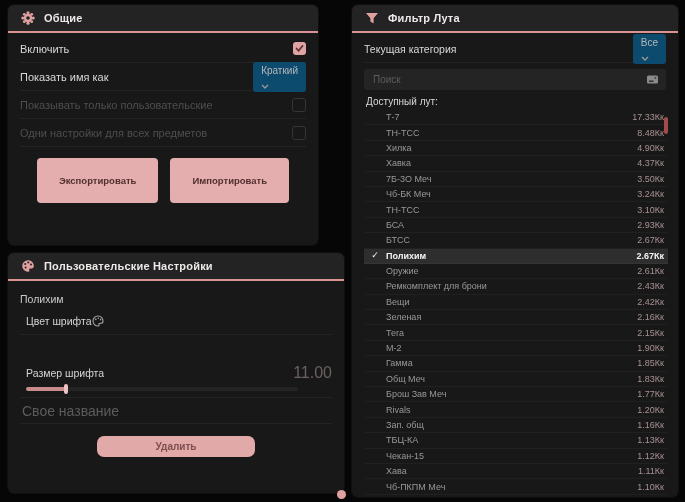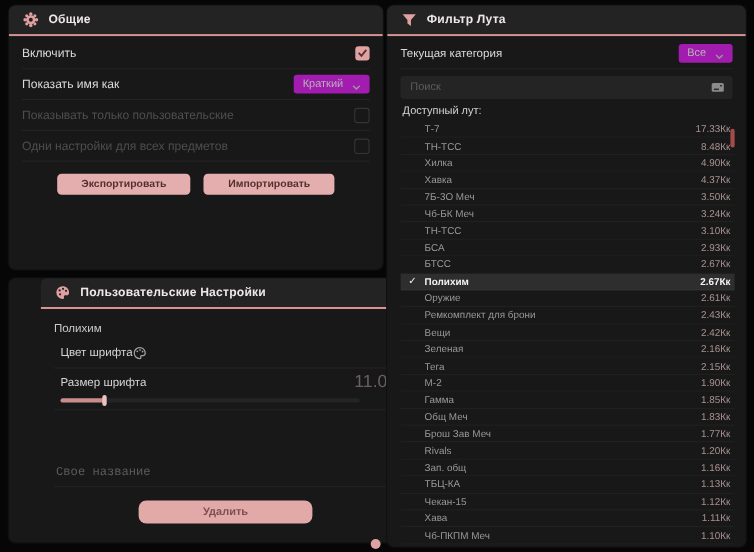--- a/index.html
+++ b/index.html
@@ -92,7 +92,7 @@
 </head>
 <body>
 
-<div class="panel" style="left:8px;top:5px;width:340px;height:240px;">
+<div class="panel" style="left:8px;top:5px;width:310px;height:240px;">
   <div class="panel-header">
     <span style="display:flex;">
       <svg width="14" height="14" viewBox="0 0 14 14">

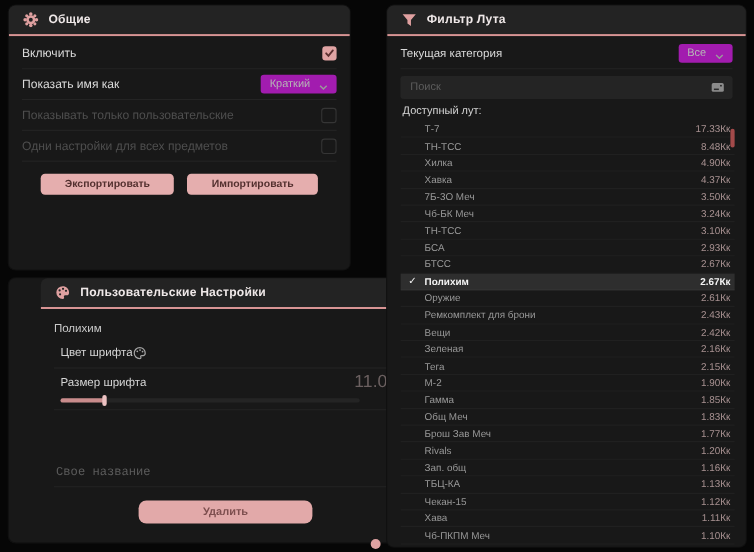--- a/index.html
+++ b/index.html
@@ -30,8 +30,8 @@
   }
   .checkbox.off{background:transparent;border:1px solid #353535;width:12px;height:12px;}
   .dropdown{
-    background:#a21caf;border-radius:3px;color:#b6b6b6;font-size:10px;
-    display:flex;align-items:flex-end;gap:8px;padding:3px 8px;
+    background:#0c4a6e;border-radius:3px;color:#b6b6b6;font-size:10px;
+    display:flex;align-items:flex-start;gap:8px;padding:3px 8px;flex-direction:column;
   }
   .btn-row{display:flex;justify-content:center;gap:12px;margin:11px 0 6px 0;}
   .pink-btn{

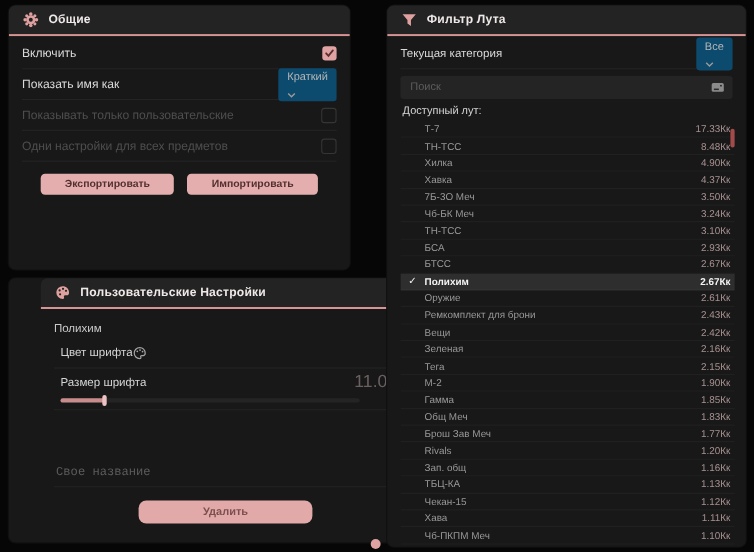--- a/index.html
+++ b/index.html
@@ -36,7 +36,7 @@
   .btn-row{display:flex;justify-content:center;gap:12px;margin:11px 0 6px 0;}
   .pink-btn{
     background:#e5aeae;color:#53302f;font-size:9.5px;font-weight:bold;
-    border:none;border-radius:4px;padding:4px 22px;line-height:11px;text-align:center;
+    border:none;border-radius:4px;padding:17px 22px;line-height:11px;text-align:center;
   }
 
   

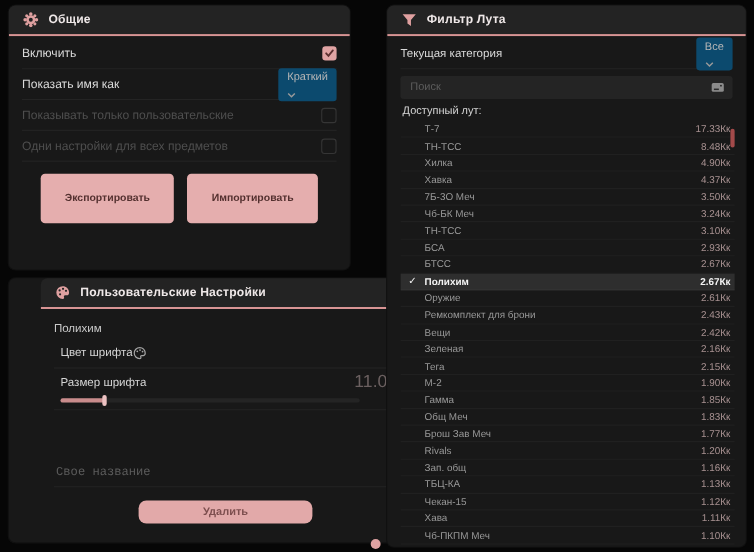--- a/index.html
+++ b/index.html
@@ -149,7 +149,7 @@
   </div>
 </div>
 
-<div class="panel" style="left:8px;top:253px;width:336px;height:240px;padding-left:29px;">
+<div class="panel" style="left:8px;top:253px;width:336px;height:240px;">
   <div class="panel-header">
     <span style="display:flex;">
       <svg width="14" height="14" viewBox="0 0 14 14">

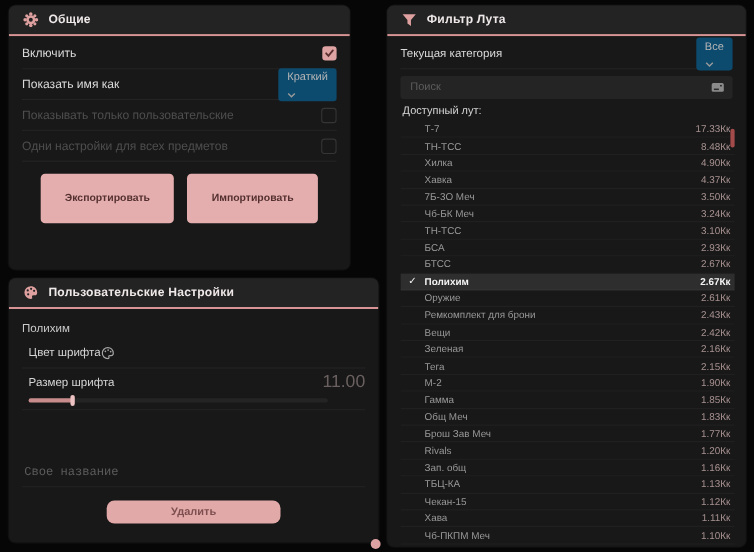--- a/index.html
+++ b/index.html
@@ -47,7 +47,7 @@
   }
   .sub-label{color:#d5d5d5;font-size:10.5px;}
   .size-row{display:block;padding-top:4px;padding-bottom:6px;}
-  .size-top{display:flex;justify-content:space-between;align-items:center;}
+  .size-top{display:flex;justify-content:space-between;align-items:center;margin-top:25px;}
   .size-value{color:#6b6060;font-size:16px;}
   .slider{position:relative;width:272px;height:4px;background:#242424;border-radius:2px;margin-top:5px;}
   .slider-fill{position:absolute;left:0;top:0;height:4px;width:40px;background:#c98c8c;border-radius:2px;}

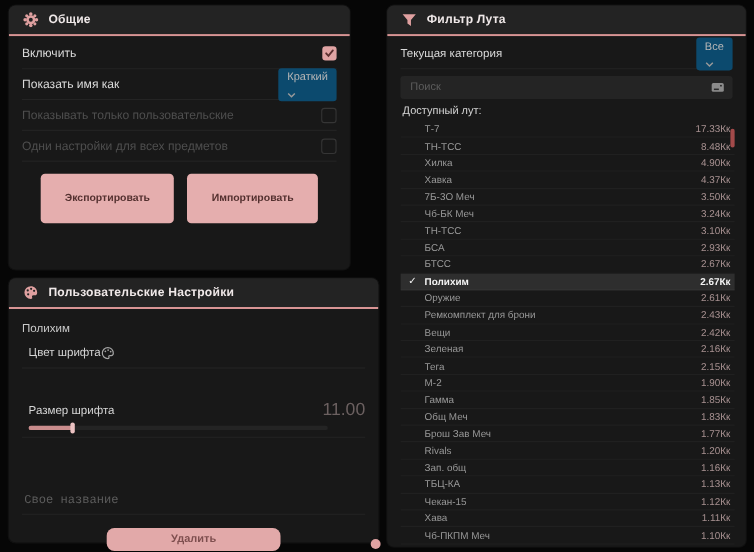--- a/index.html
+++ b/index.html
@@ -54,8 +54,8 @@
   .slider-handle{position:absolute;left:38px;top:-3px;width:4px;height:10px;background:#ecc2c2;border-radius:2px;}
   .name-input{
     width:100%;background:transparent;border:none;outline:none;
-    color:#cfcfcf;font-size:11px;height:26px;padding:0 0 0 2px;box-sizing:border-box;
-    border-bottom:1px solid #242424;font-family:Liberation Mono, monospace;margin-top:44px;
+    color:#cfcfcf;font-size:14px;height:26px;padding:0 0 0 2px;box-sizing:border-box;
+    border-bottom:1px solid #242424;font-family:Liberation Sans, sans-serif;
   }
   .name-input::placeholder{color:#5c5c5c;}
   .delete-btn{

